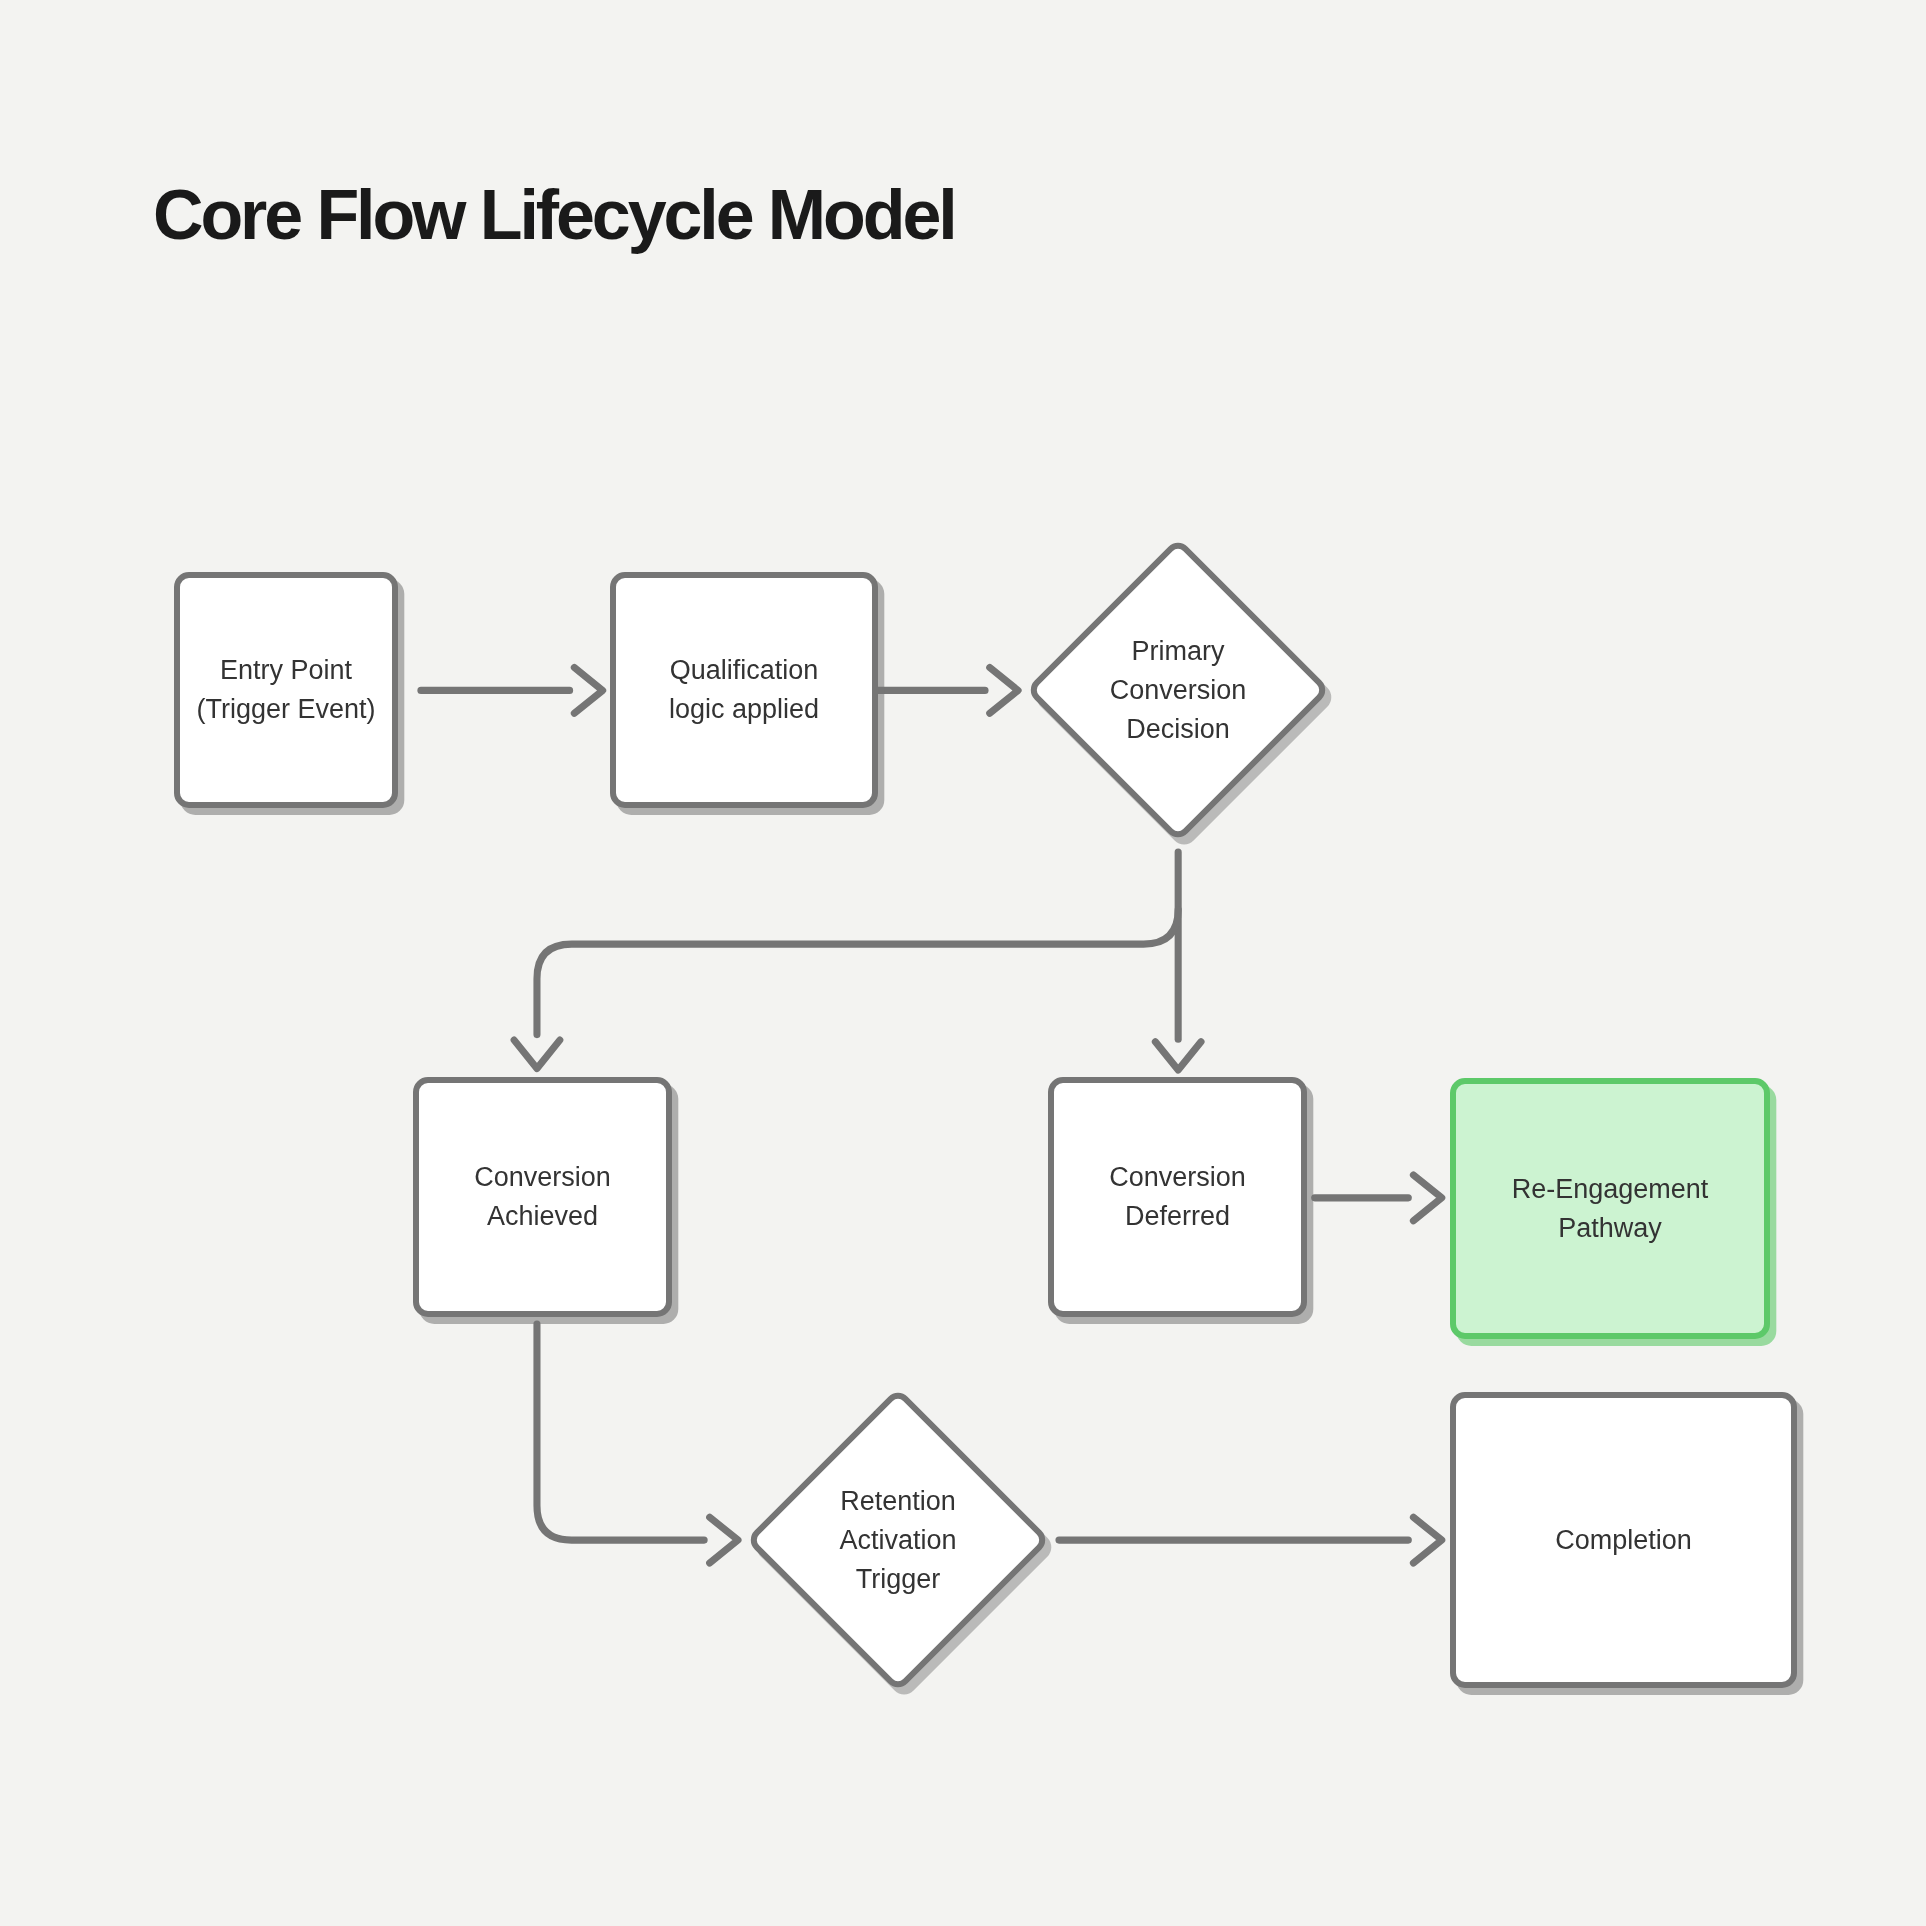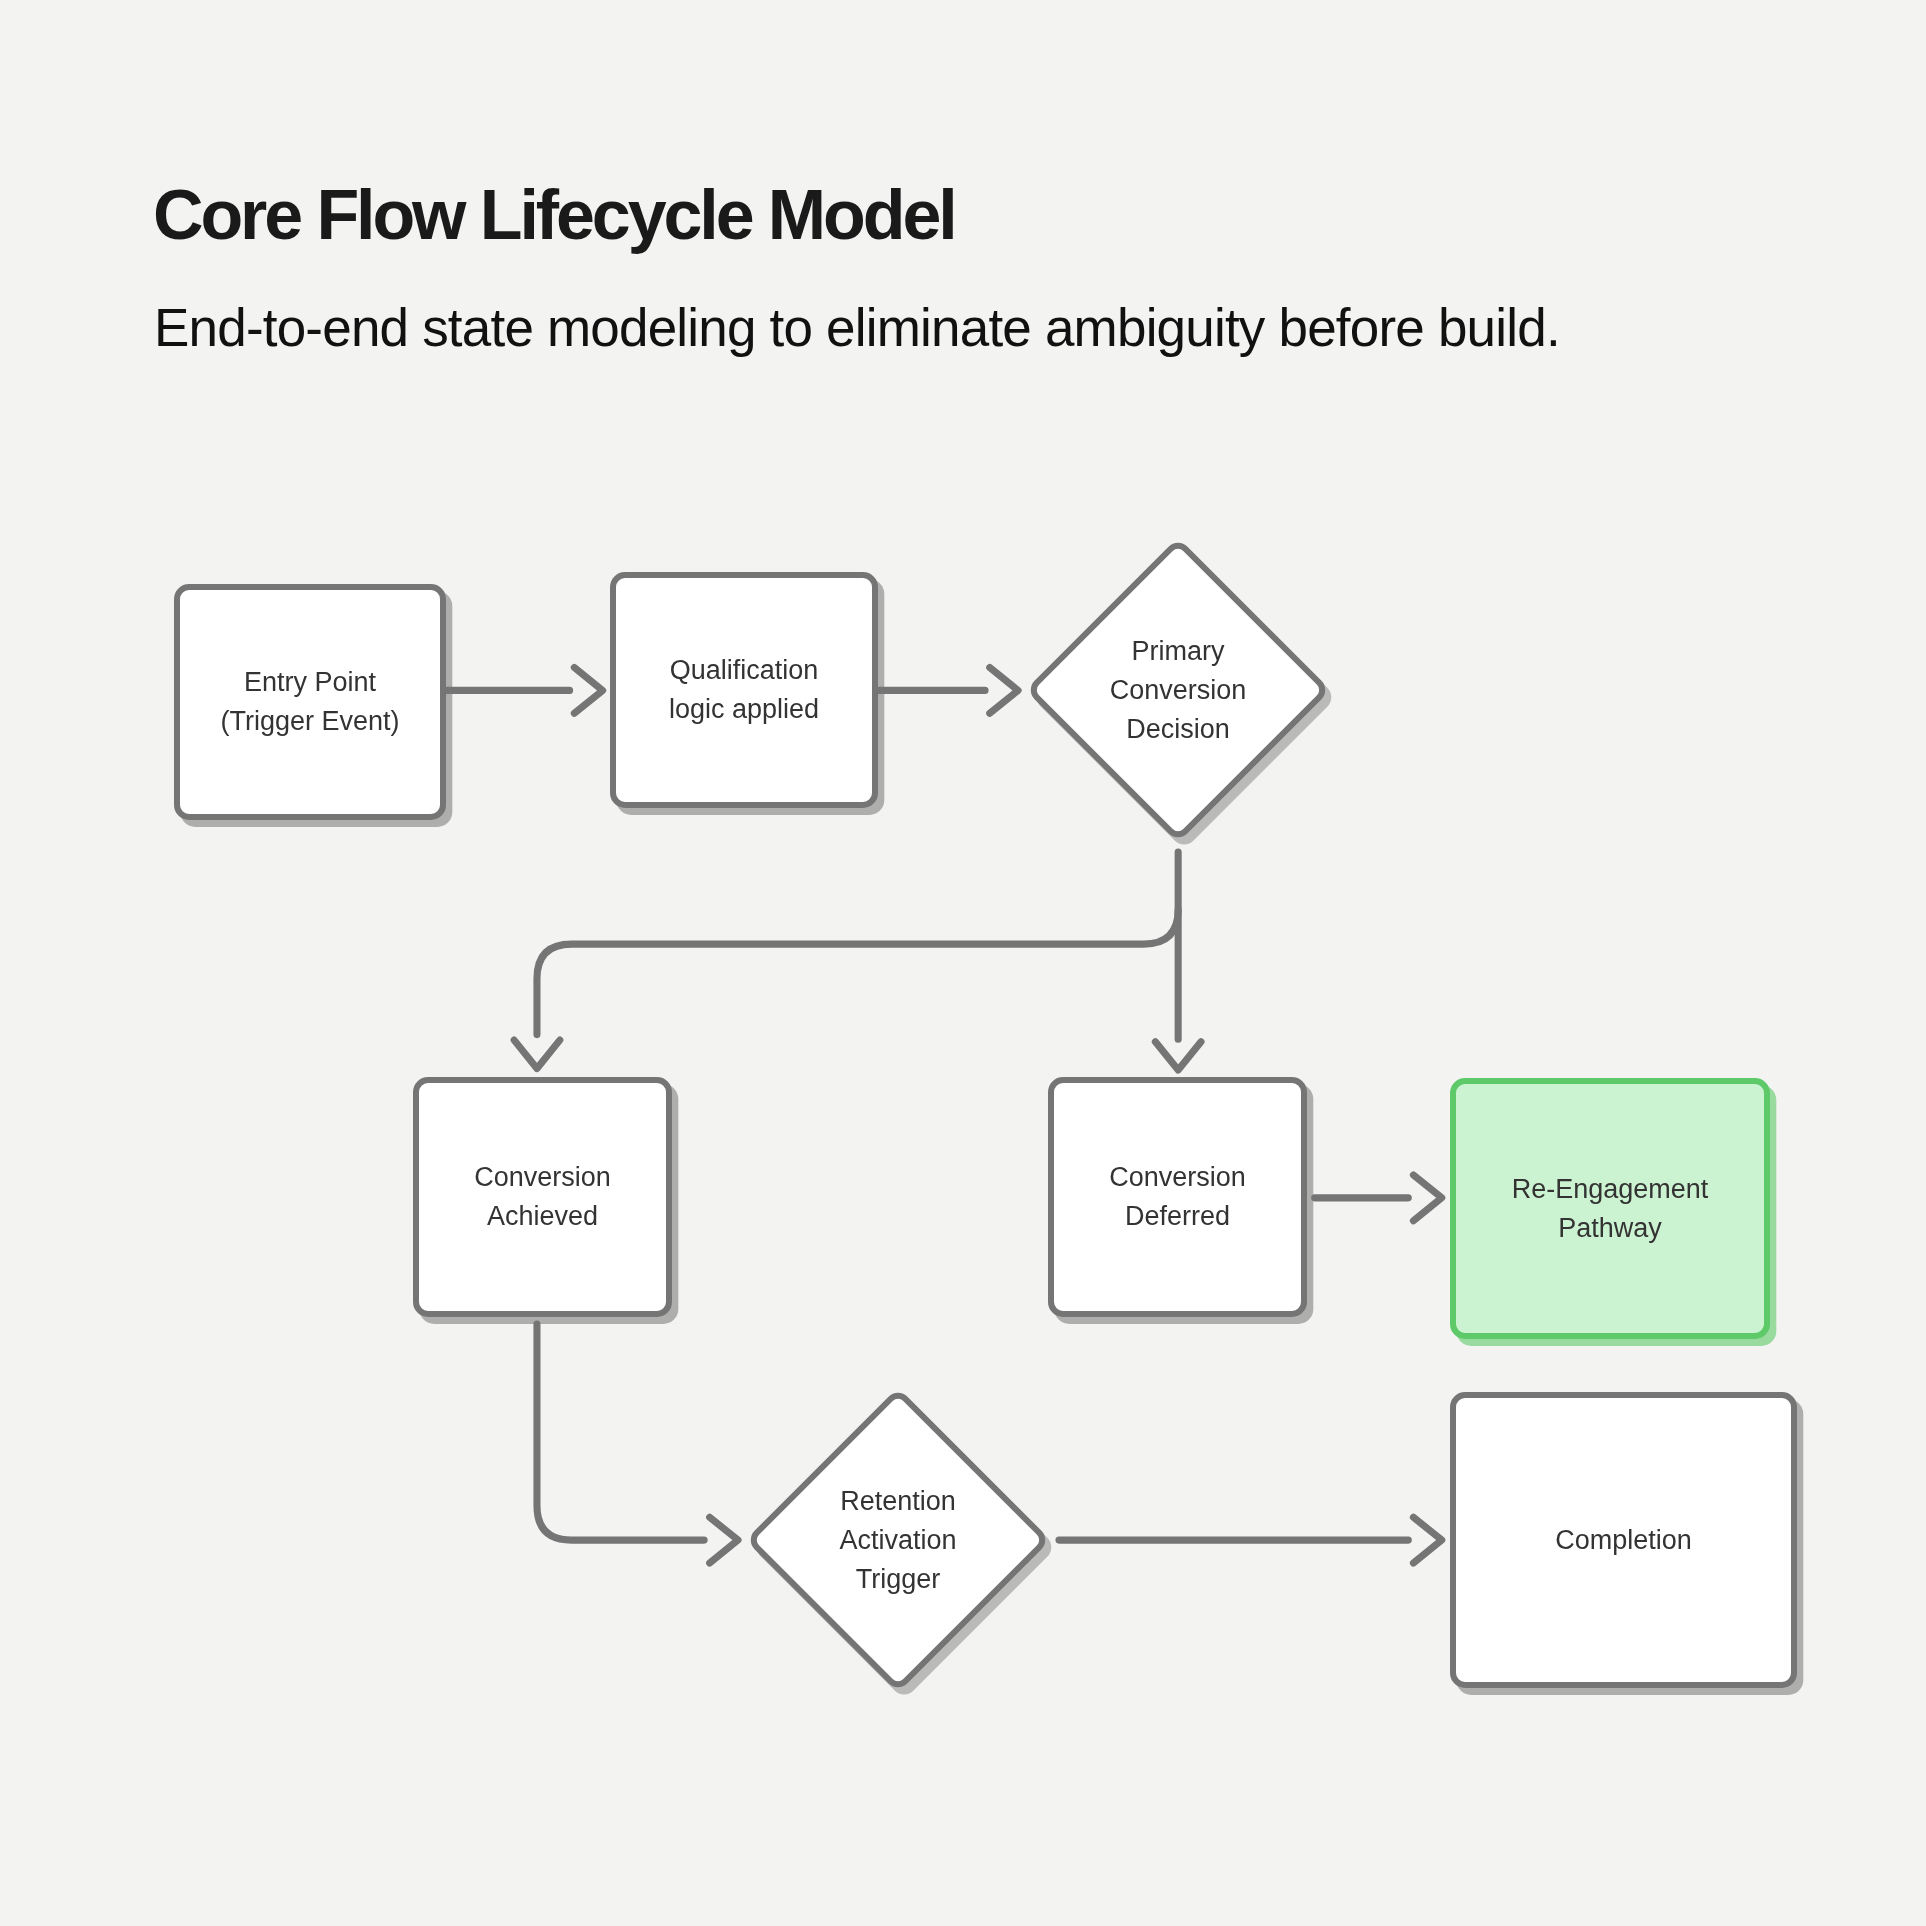--- a/index.html
+++ b/index.html
@@ -103,7 +103,6 @@
 
   <div class="page-title">Core Flow Lifecycle Model</div>
 
-  <div class="page-subtitle">End-to-end state modeling to eliminate ambiguity before build.</div>
 
   <svg class="connectors" width="1926" height="1926" viewBox="0 0 4896 4896">
 

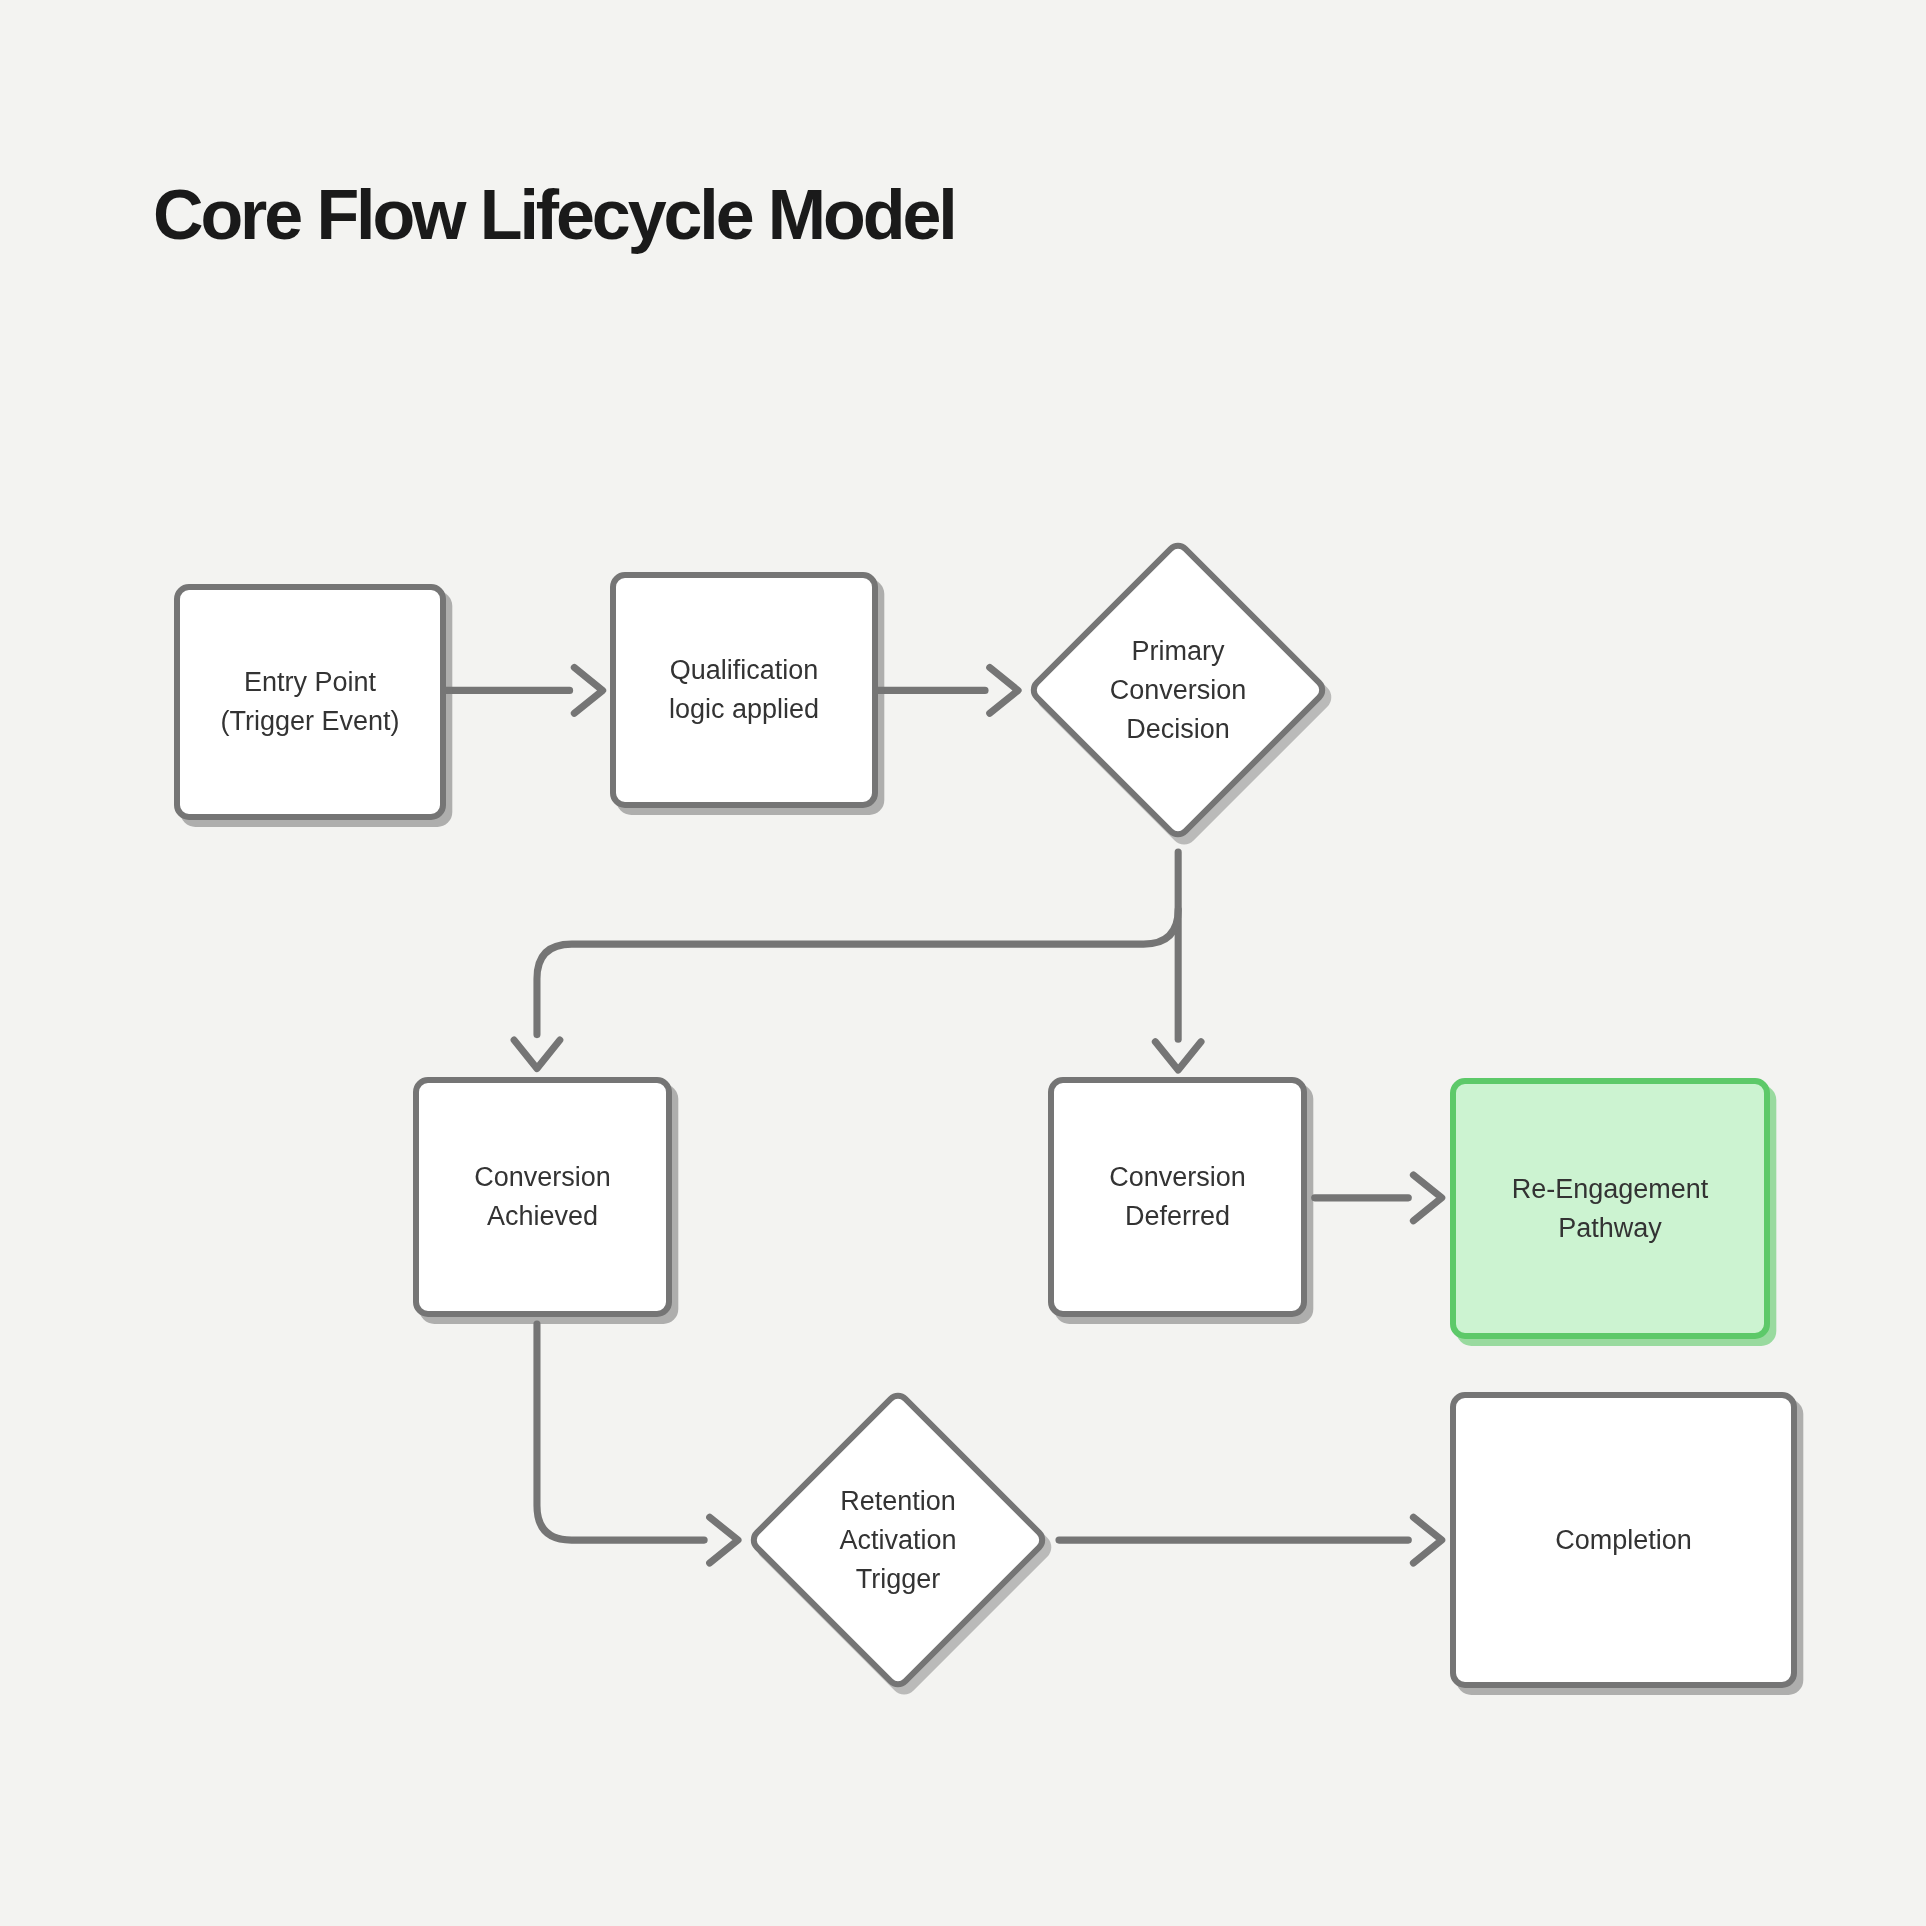--- a/index.html
+++ b/index.html
@@ -128,7 +128,7 @@
     <path d="M 3593 3857 L 3665 3915 L 3593 3973"></path>
   </svg>
 
-  <div class="node" style="left:174px; top:572px; width:272px; height:236px;margin-top:12px;">
+  <div class="node" style="left:174px; top:572px; width:224px; height:236px;">
     <span>Entry Point</span>
     <span>(Trigger Event)</span>
   </div>

